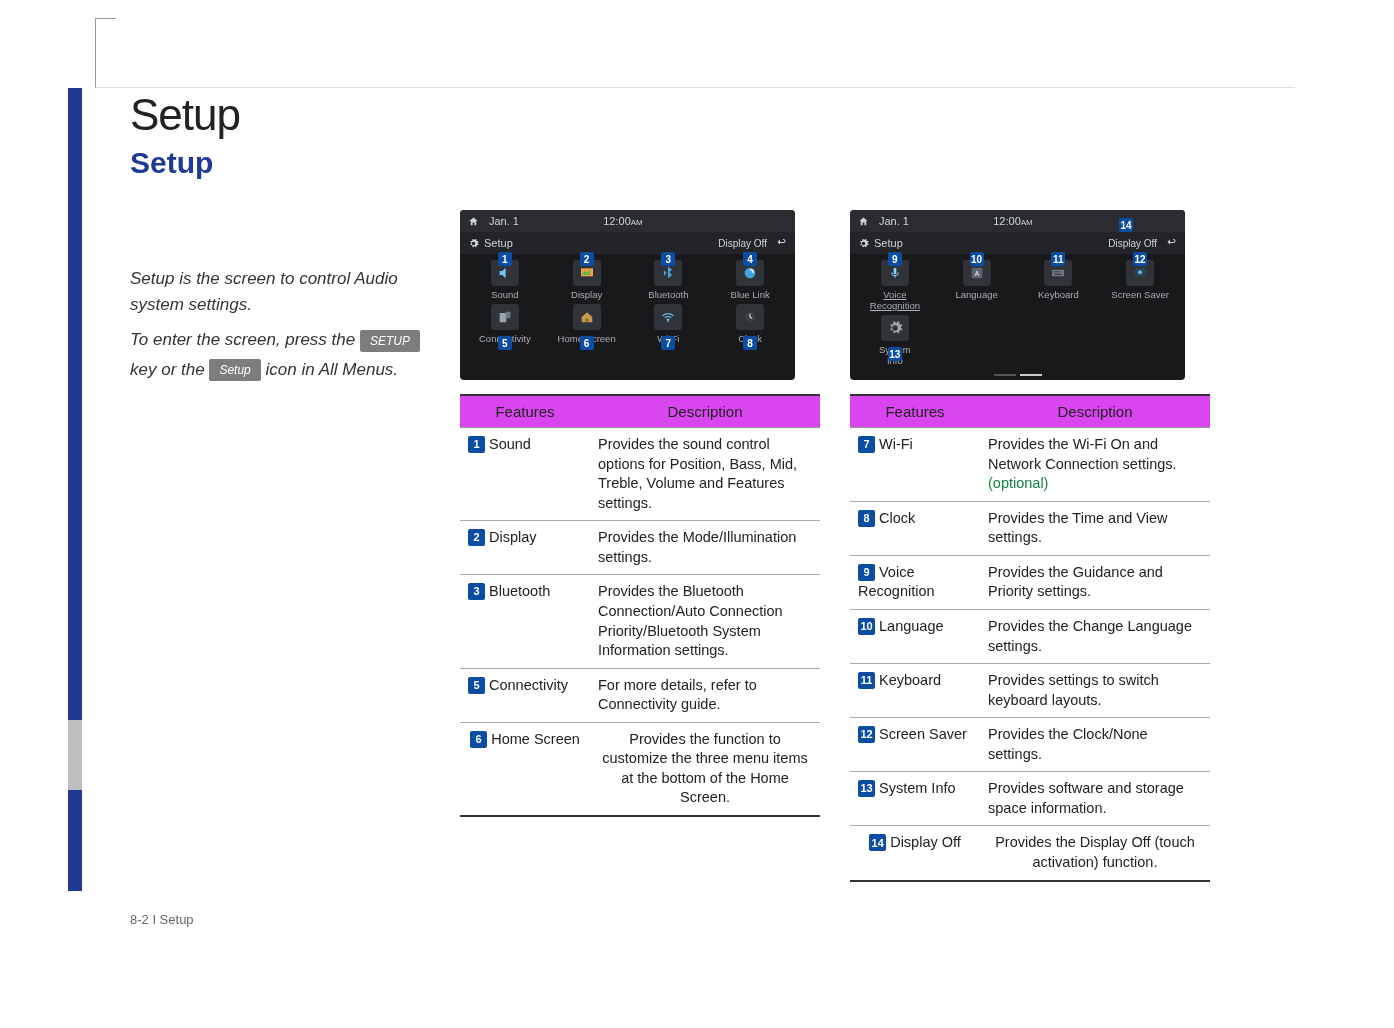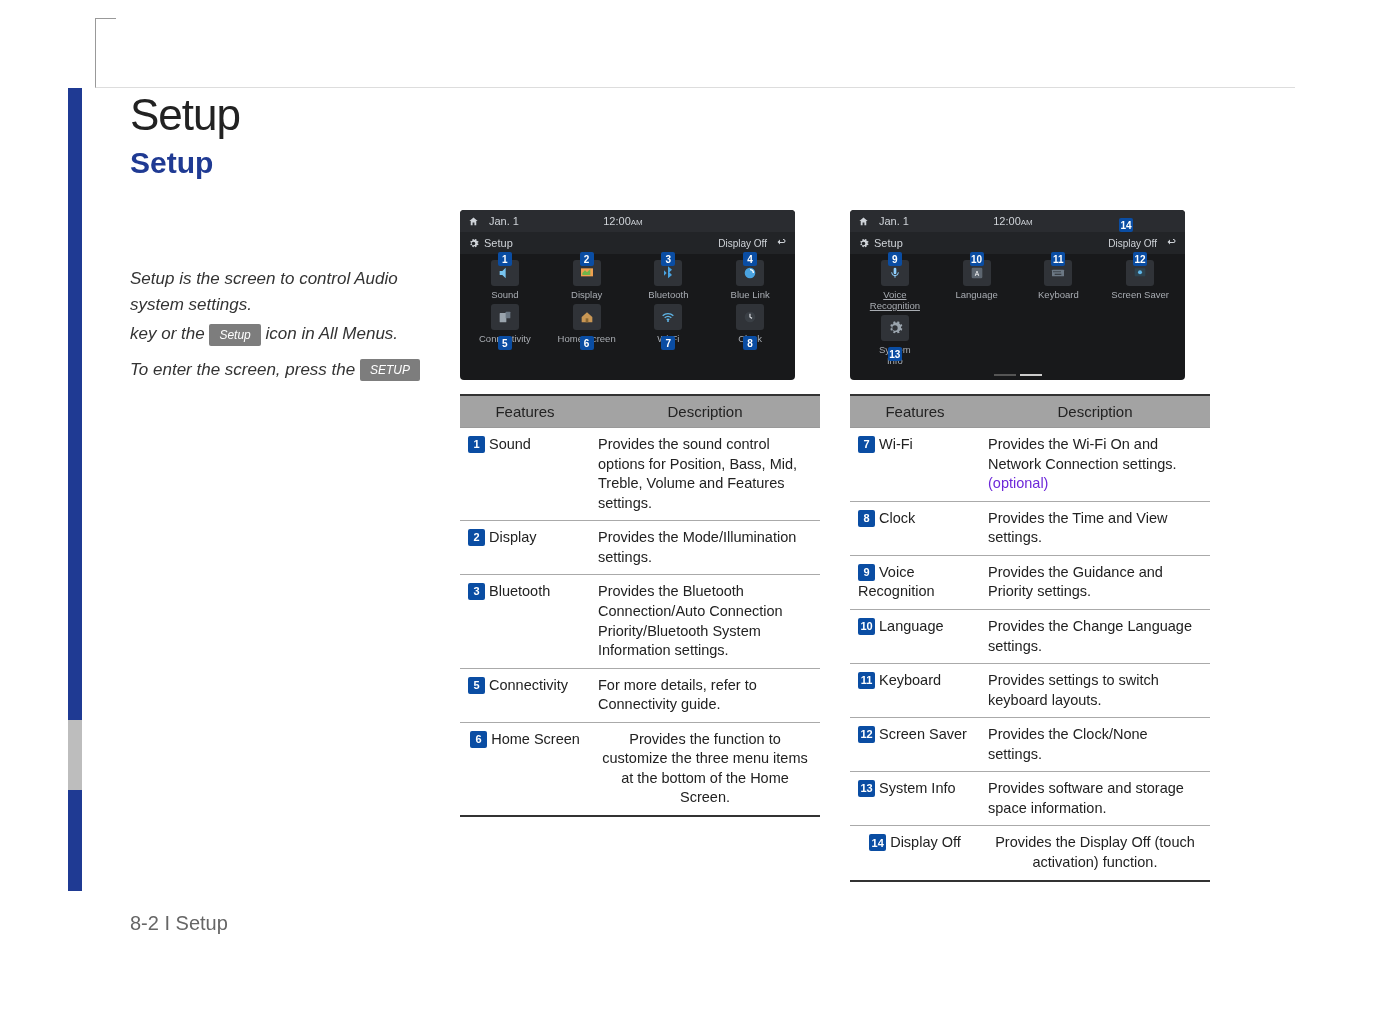--- a/index.html
+++ b/index.html
@@ -67,14 +67,14 @@
 
       <div class="col c1">
         <p class="para">Setup is the screen to control Audio system settings.</p>
+        <p class="para">
+          <span>To enter the screen, press the </span>
+          <span class="keycap">SETUP</span>
+        </p>
         <p class="para" style="margin-top:-6px;">
           <span>key or the </span>
           <span class="keycap">Setup</span>
           <span> icon in All Menus.</span>
-        </p>
-        <p class="para">
-          <span>To enter the screen, press the </span>
-          <span class="keycap">SETUP</span>
         </p>
       </div>
 

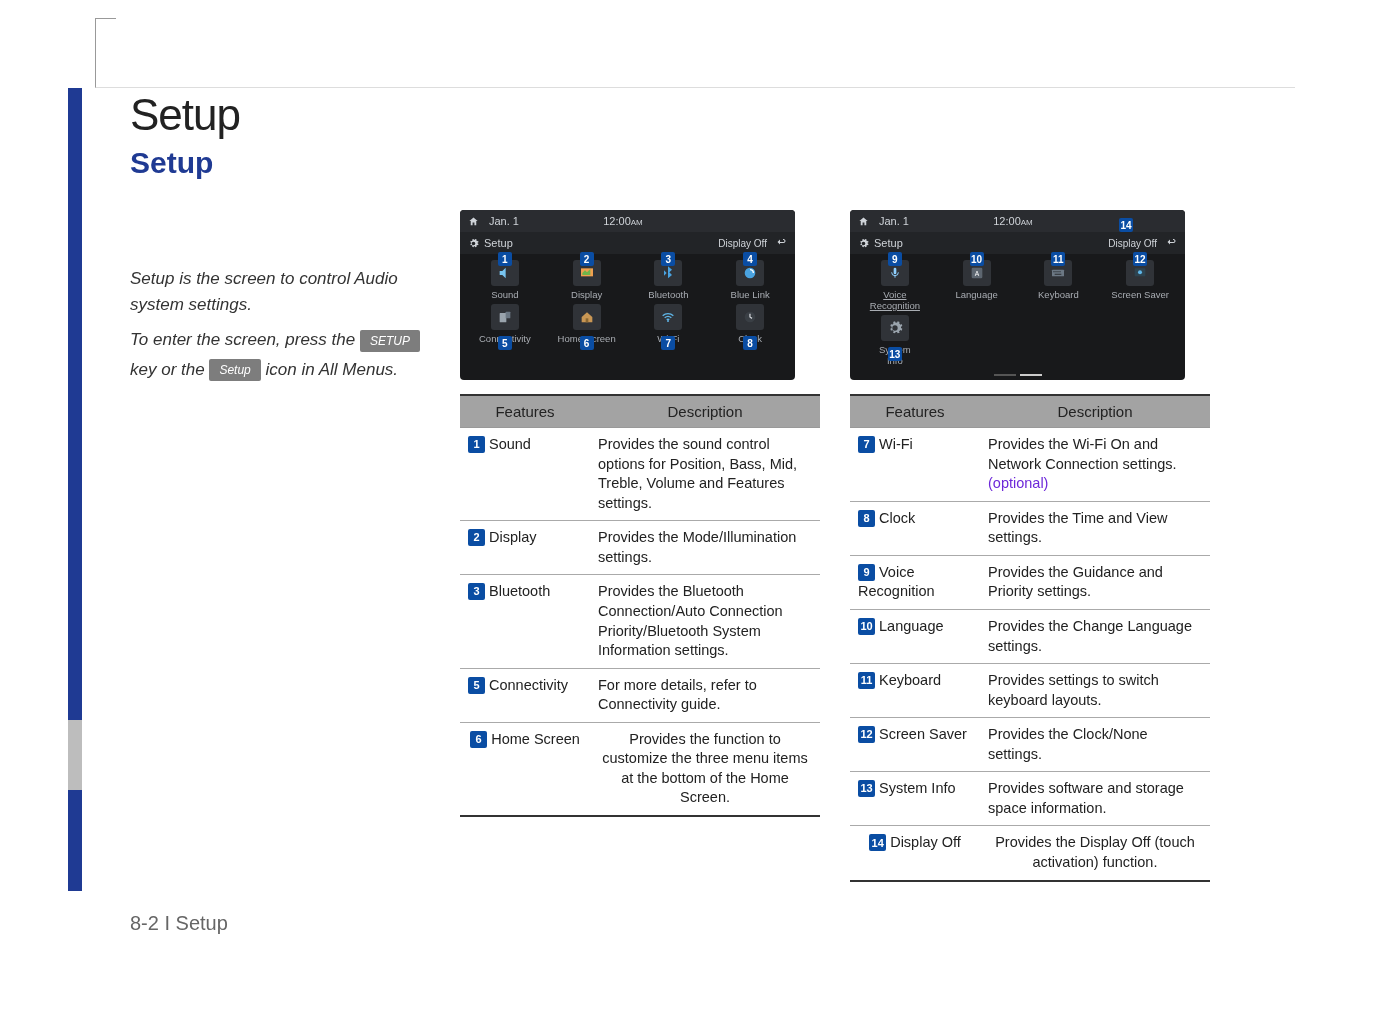--- a/index.html
+++ b/index.html
@@ -41,7 +41,7 @@
 
   
   table.feat { width: 100%; border-collapse: collapse; margin-top: 14px; }
-  table.feat th { background: #a3a3a3; font-weight: 400; font-size: 15px; padding: 7px 6px; border-top: 2px solid #333; border-bottom: 1px solid #999; }
+  table.feat th { background: #d946ef; font-weight: 400; font-size: 15px; padding: 7px 6px; border-top: 2px solid #333; border-bottom: 1px solid #999; }
   table.feat td { font-size: 14.5px; padding: 7px 8px; border-bottom: 1px solid #aaa; vertical-align: top; line-height: 1.35; }
   table.feat tr:last-child td { border-bottom: 2px solid #333; text-align: center; }
   table.feat td.fcol { width: 130px; }

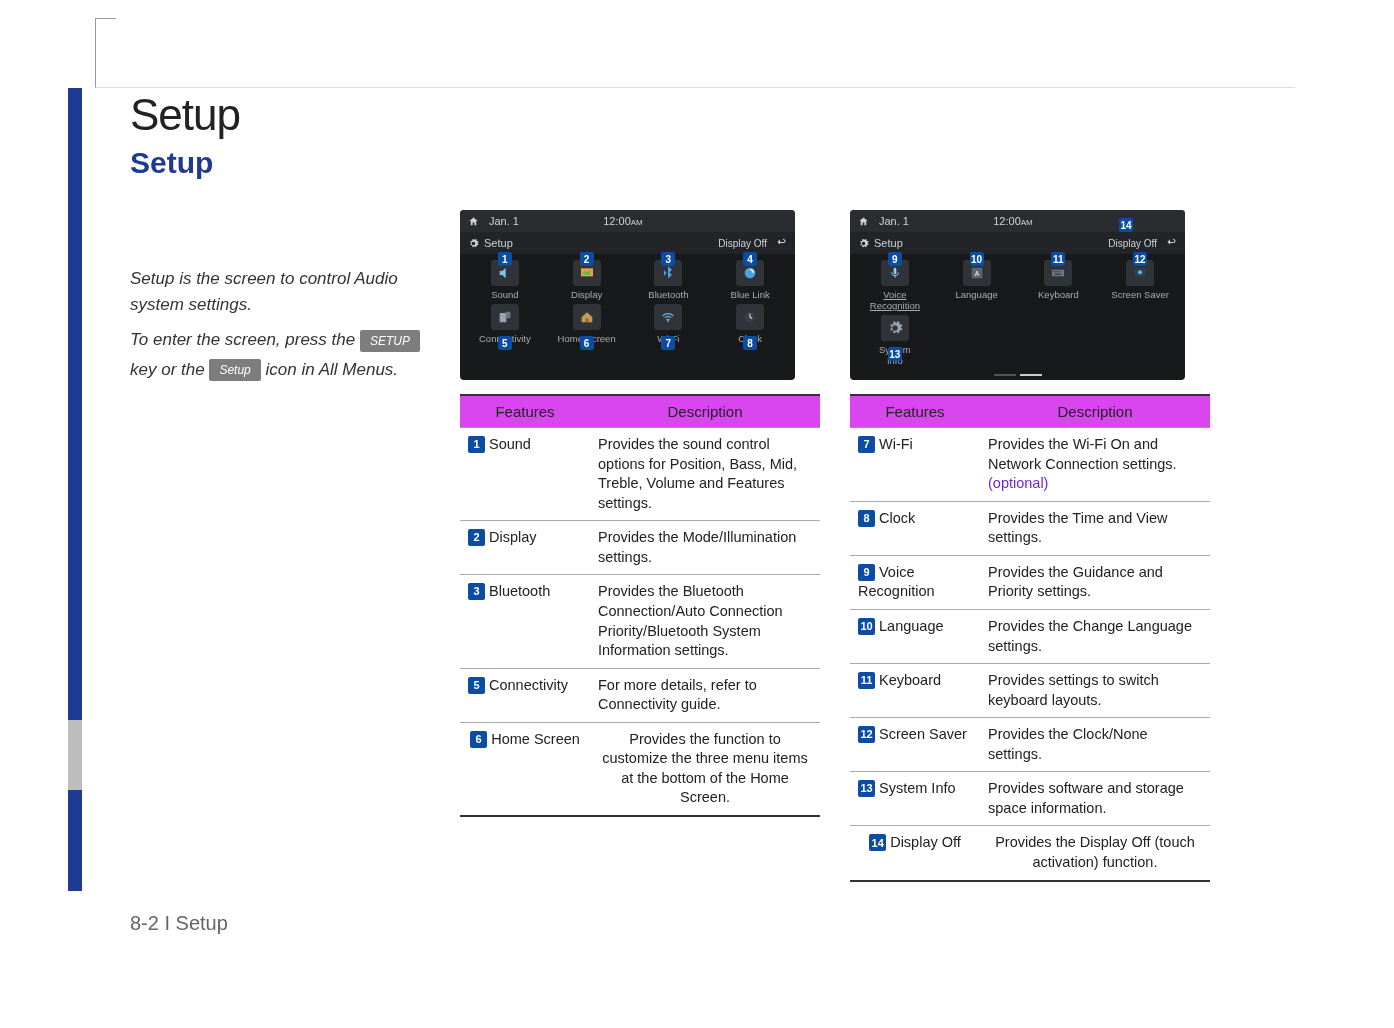--- a/index.html
+++ b/index.html
@@ -47,7 +47,7 @@
   table.feat td.fcol { width: 130px; }
   .num { display: inline-flex; width: 17px; height: 17px; background: #0a4da3; color: #fff; font-size: 11px; font-weight: bold; align-items: center; justify-content: center; border-radius: 2px; margin-right: 4px; vertical-align: text-top; }
   .flabel { display: inline; }
-  .opt { color: #6d28d9; }
+  .opt { color: #15803d; }
 </style>
 </head>
 <body>

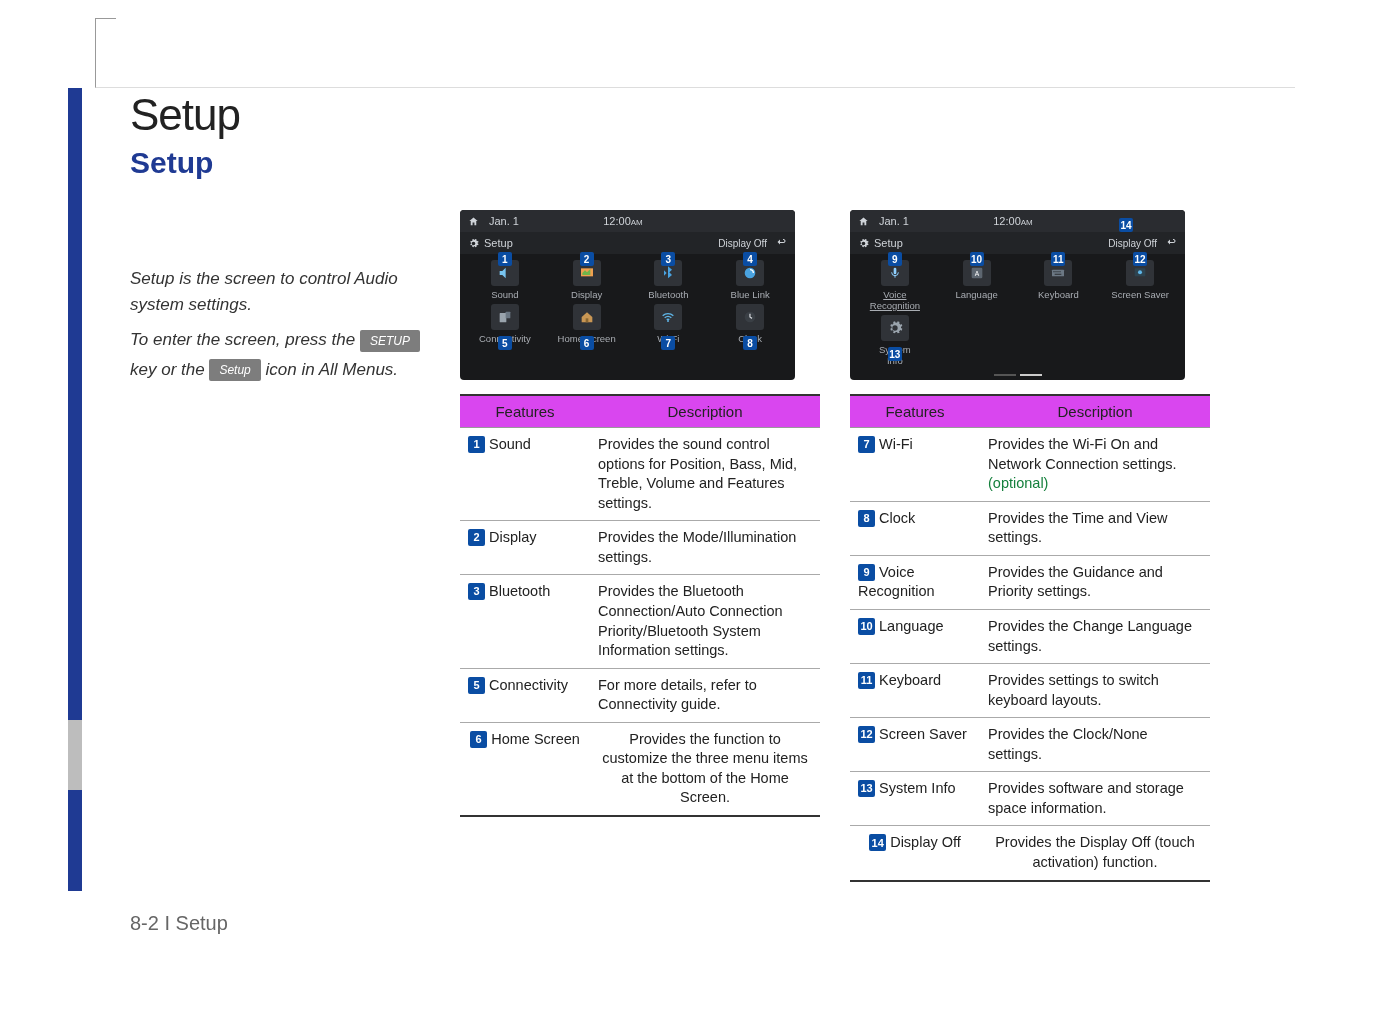--- a/index.html
+++ b/index.html
@@ -19,7 +19,7 @@
   .c3 { width: 360px; }
   .para { font-size: 17px; line-height: 1.5; color: #333; margin-bottom: 10px; }
   .keycap { display: inline-block; background: #7d7d7d; color: #fff; font-size: 12px; padding: 2px 10px; border-radius: 2px; vertical-align: middle; }
-  .ft-pg { position: absolute; left: 130px; top: 912px; font-size: 20px; color: #666; }
+  .ft-pg { position: absolute; left: 130px; top: 912px; font-size: 13px; color: #666; }
 
   
   .shot { width: 335px; height: 170px; background: #18191b; border-radius: 4px; overflow: hidden; color: #cfd3d8; font-size: 11px; position: relative; }

